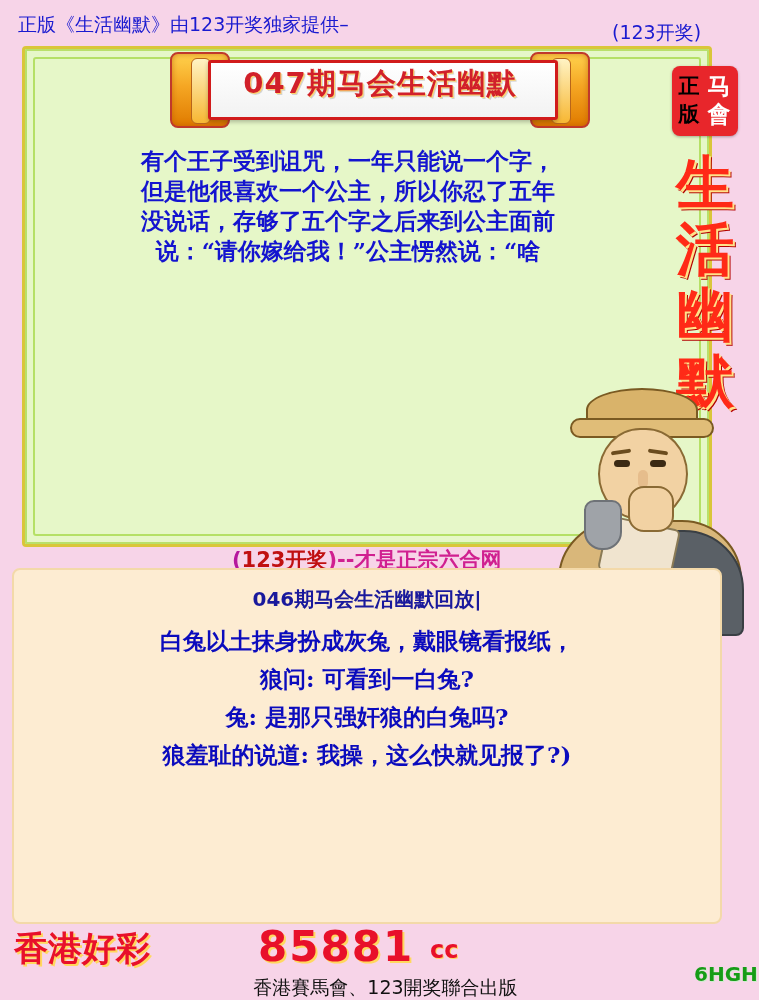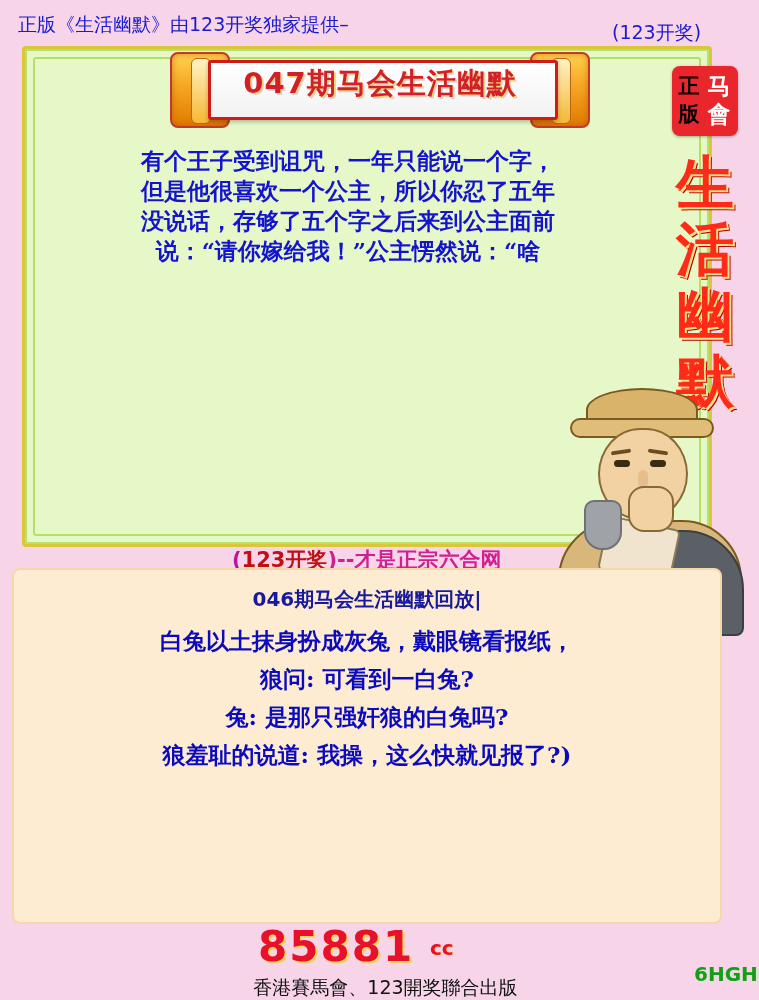--- a/index.html
+++ b/index.html
@@ -296,6 +296,7 @@
     </div>
   </div>
 
+  <div class="wm-left">香港好彩</div>
   <div class="wm-num">85881</div>
   <div class="wm-cc">cc</div>
   <div class="wm-right">6HGH.VIP</div>

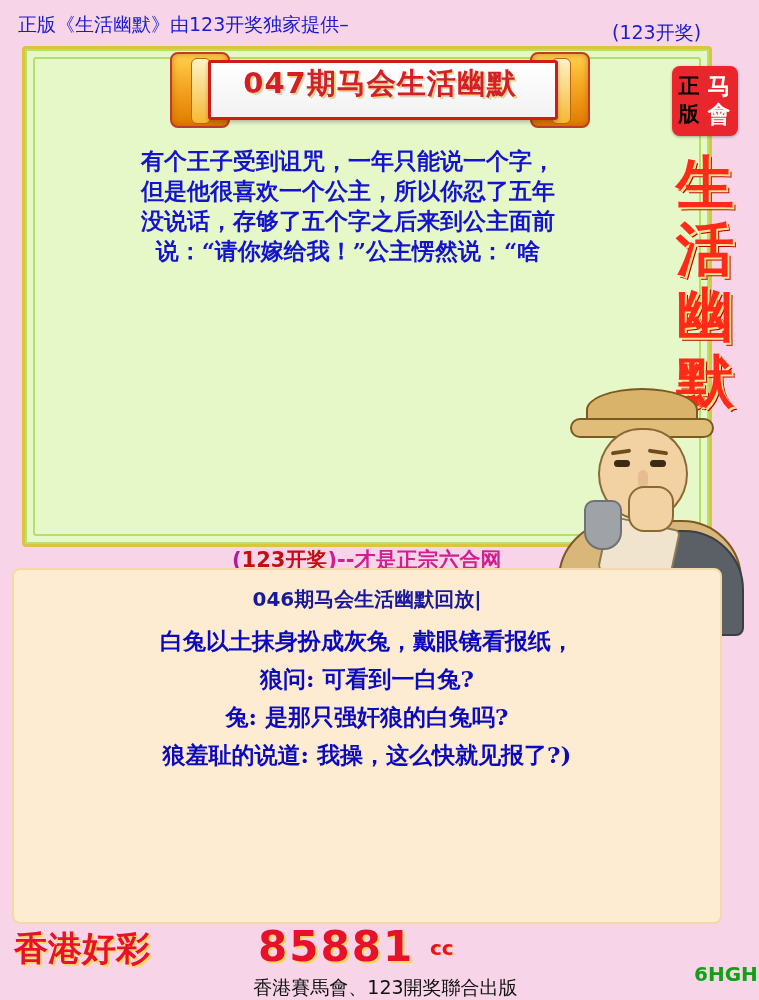--- a/index.html
+++ b/index.html
@@ -210,7 +210,7 @@
   }
   .wm-cc{
     position:absolute;left:430px;top:936px;
-    font-size:20px;font-weight:bold;color:#e8102a;
+    font-size:24px;font-weight:bold;color:#e8102a;
     text-shadow:1px 1px 0 #ffd85e;
   }
   .wm-right{

